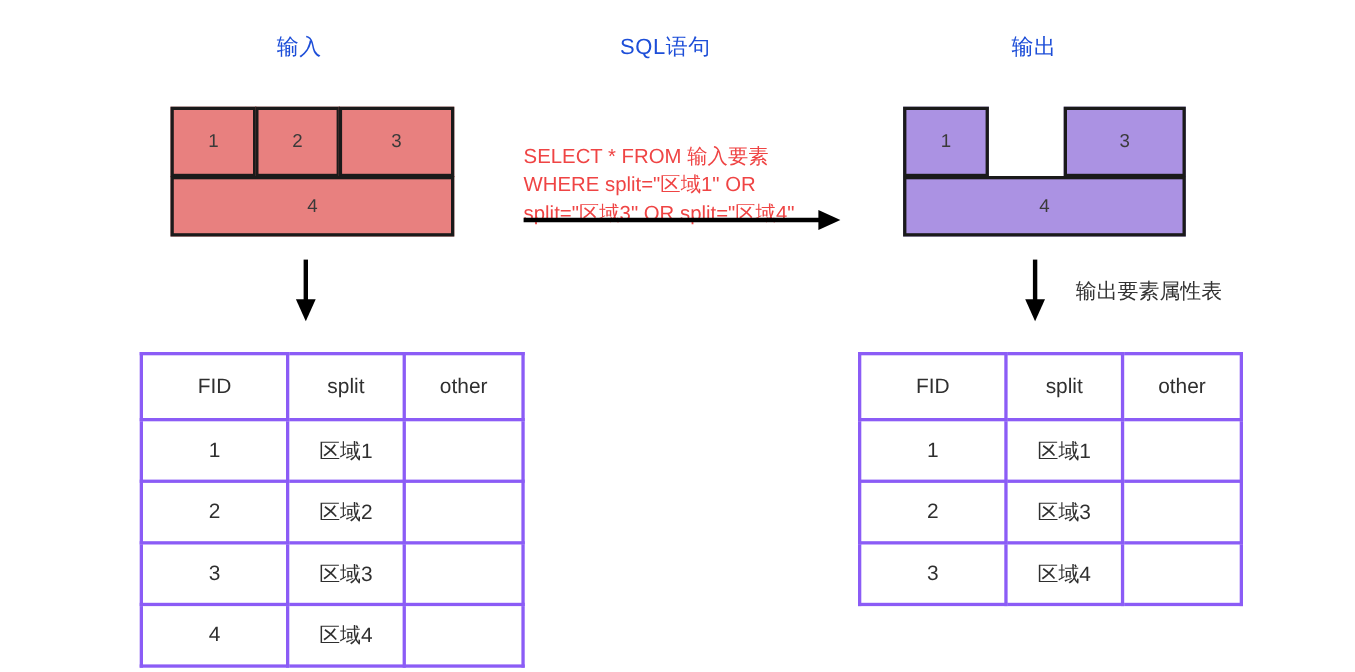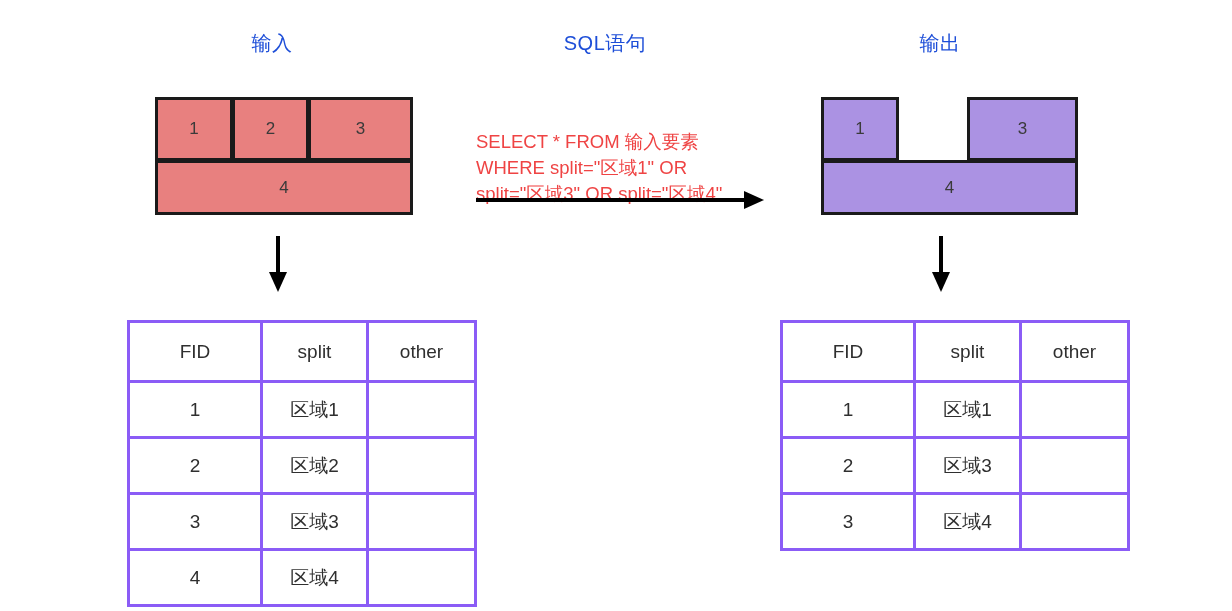--- a/index.html
+++ b/index.html
@@ -161,6 +161,7 @@
     <line x1="12" y1="2" x2="12" y2="40" stroke="#000000" stroke-width="4"></line>
     <polygon points="3,38 21,38 12,58" fill="#000000"></polygon>
   </svg>
+  <div class="arrow-label" id="label-output-table">输出要素属性表</div>
 
   <table class="attr-table" id="table-input">
     <thead>

